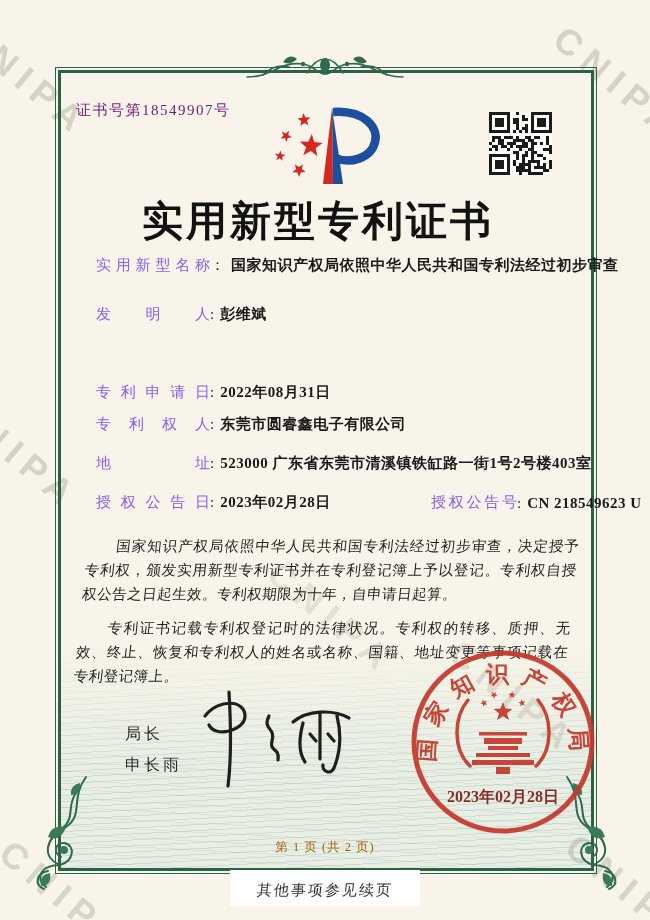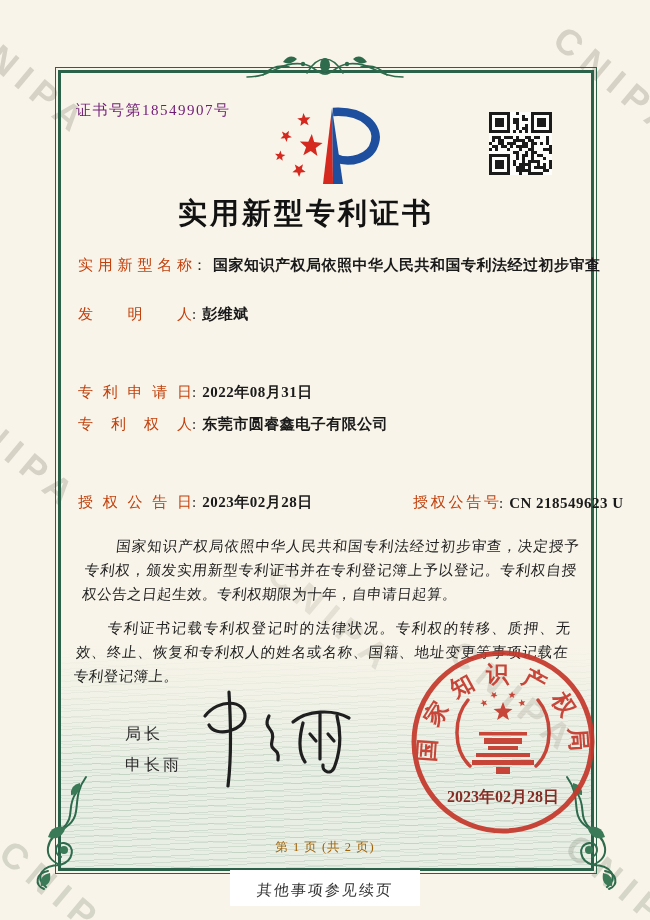--- a/index.html
+++ b/index.html
@@ -39,8 +39,8 @@
   .content{position:absolute;z-index:4;}
   .certno{left:76px;top:101px;font-size:15px;letter-spacing:1.5px;color:#701a75;}
   .title{
-    left:4px;top:194px;width:604px;text-align:center;
-    font-size:29px;font-weight:700;letter-spacing:3px;color:#121212;
+    left:16px;top:194px;width:604px;text-align:center;
+    font-size:41px;font-weight:700;letter-spacing:3px;color:#121212;
   }
   .frow{position:absolute;left:78px;width:500px;font-size:15px;z-index:4;white-space:nowrap;}
   .flabel{

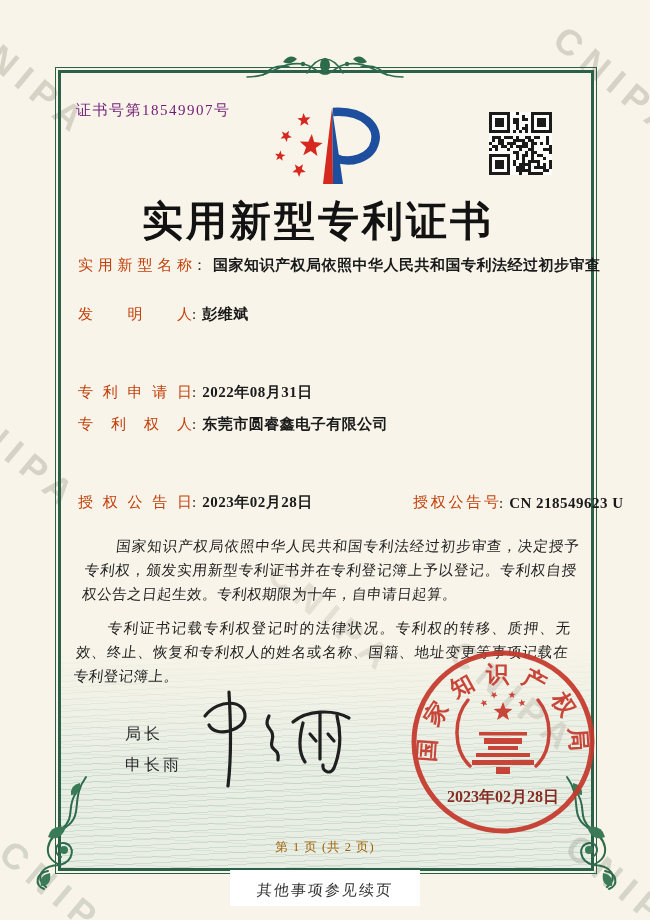--- a/index.html
+++ b/index.html
@@ -45,7 +45,7 @@
   .frow{position:absolute;left:78px;width:500px;font-size:15px;z-index:4;white-space:nowrap;}
   .flabel{
     display:inline-block;width:114px;vertical-align:bottom;
-    text-align:justify;text-align-last:justify;color:#c2410c;
+    text-align:justify;text-align-last:justify;color:#8b5cf6;margin-left:18px;
   }
   .fsep{margin-right:6px;color:#222;}
   .fval{font-weight:700;color:#1a1a1a;letter-spacing:0.5px;}

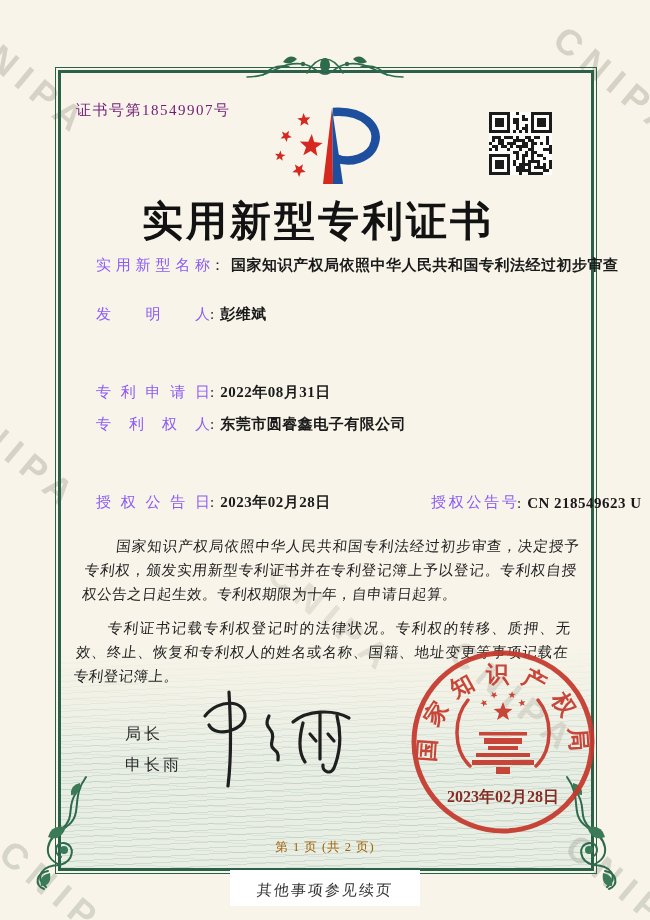--- a/index.html
+++ b/index.html
@@ -404,6 +404,9 @@
   <div class="frow" style="top:415px">
     <span class="flabel">专利权人</span><span class="fsep">:</span><span class="fval">东莞市圆睿鑫电子有限公司</span>
   </div>
+  <div class="frow" style="top:454px">
+    <span class="flabel">地址</span><span class="fsep">:</span><span class="fval">523000 广东省东莞市清溪镇铁缸路一街1号2号楼403室</span>
+  </div>
   <div class="frow" style="top:493px">
     <span class="flabel">授权公告日</span><span class="fsep">:</span><span class="fval">2023年02月28日</span>
     <span class="grant2">

